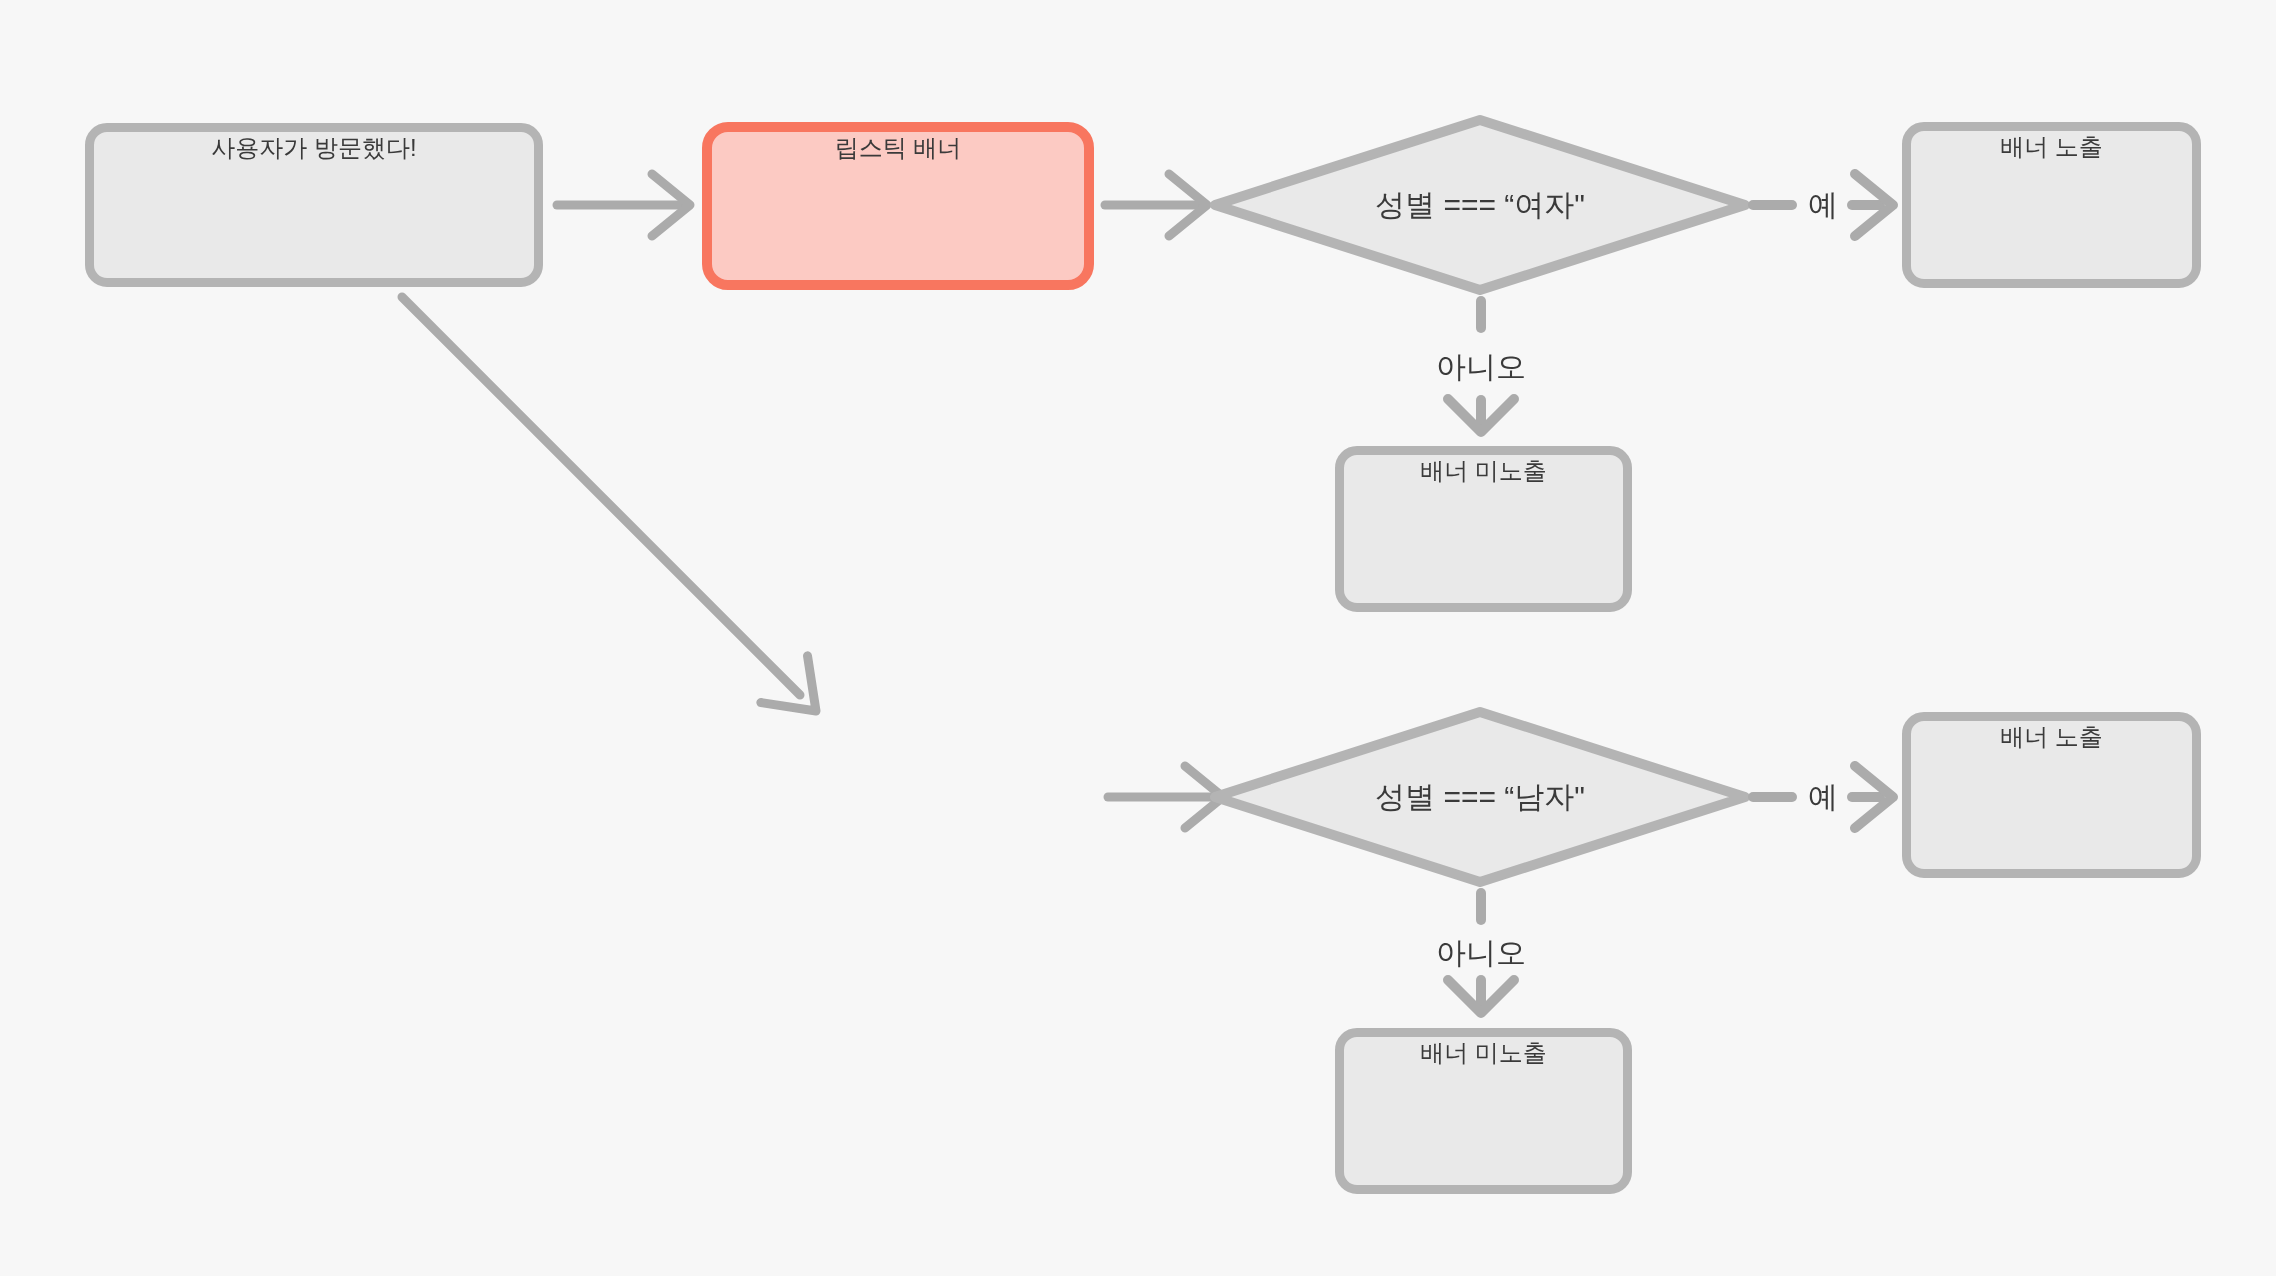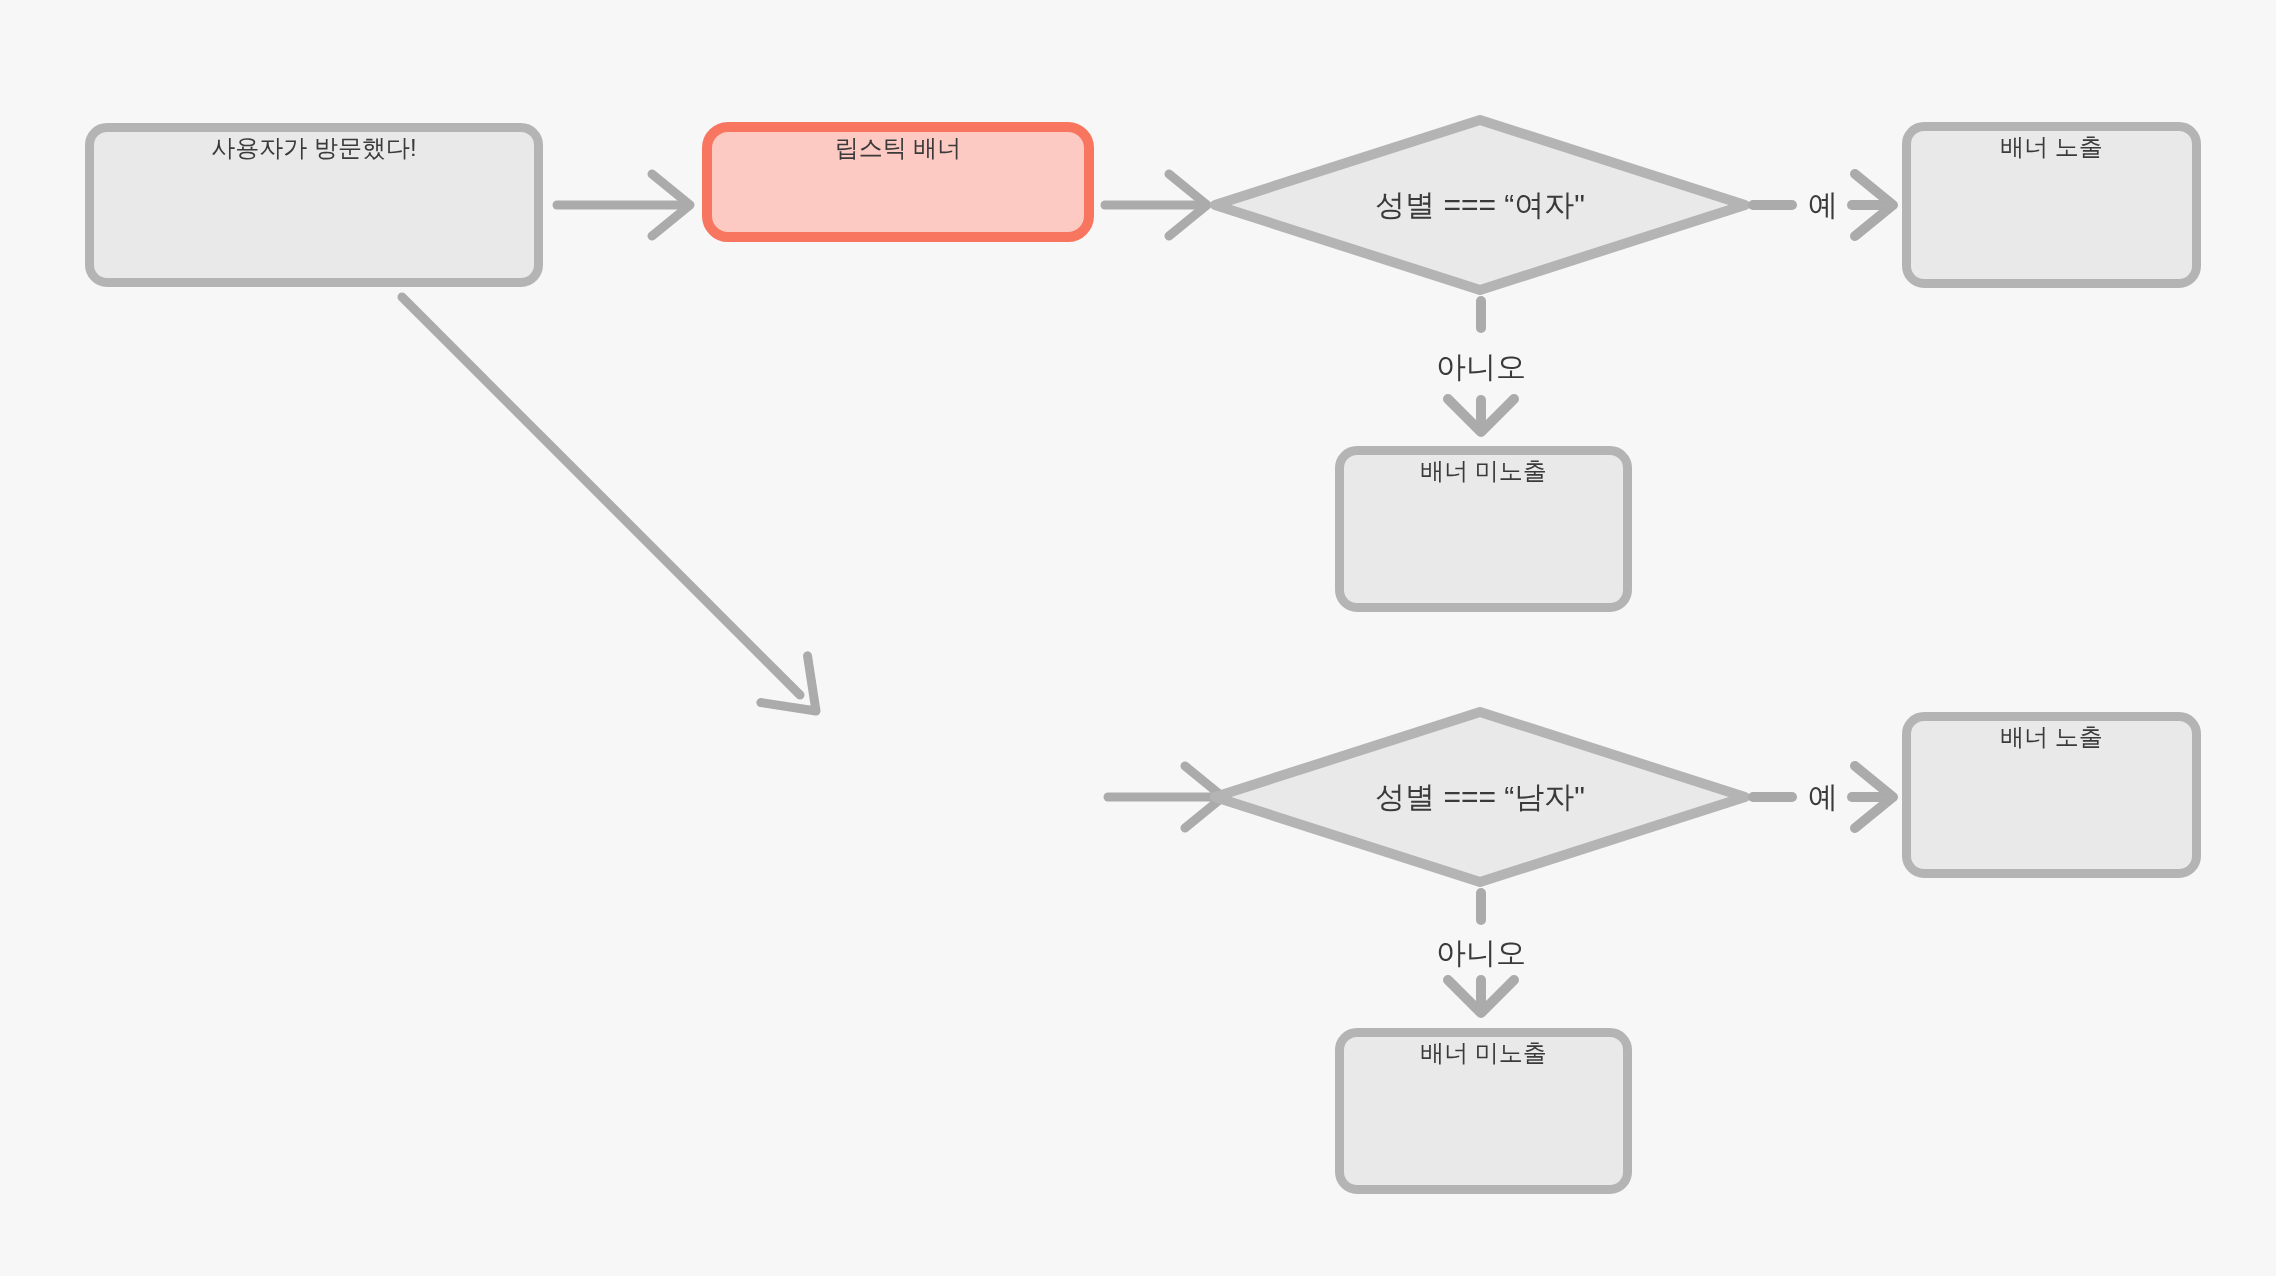--- a/index.html
+++ b/index.html
@@ -57,7 +57,7 @@
   }
   
   .n-start        {left:85px;  top:123px; width:458px; height:164px;}
-  .n-lipstick     {left:702px; top:122px; width:392px; height:120px;}
+  .n-lipstick     {left:702px; top:122px; width:392px; height:168px;}
   .n-show-top     {left:1902px;top:122px; width:299px; height:166px;}
   .n-hide-top     {left:1335px;top:446px; width:297px; height:166px;}
   .n-shaving      {left:702px; top:717px; width:392px; height:168px;}

